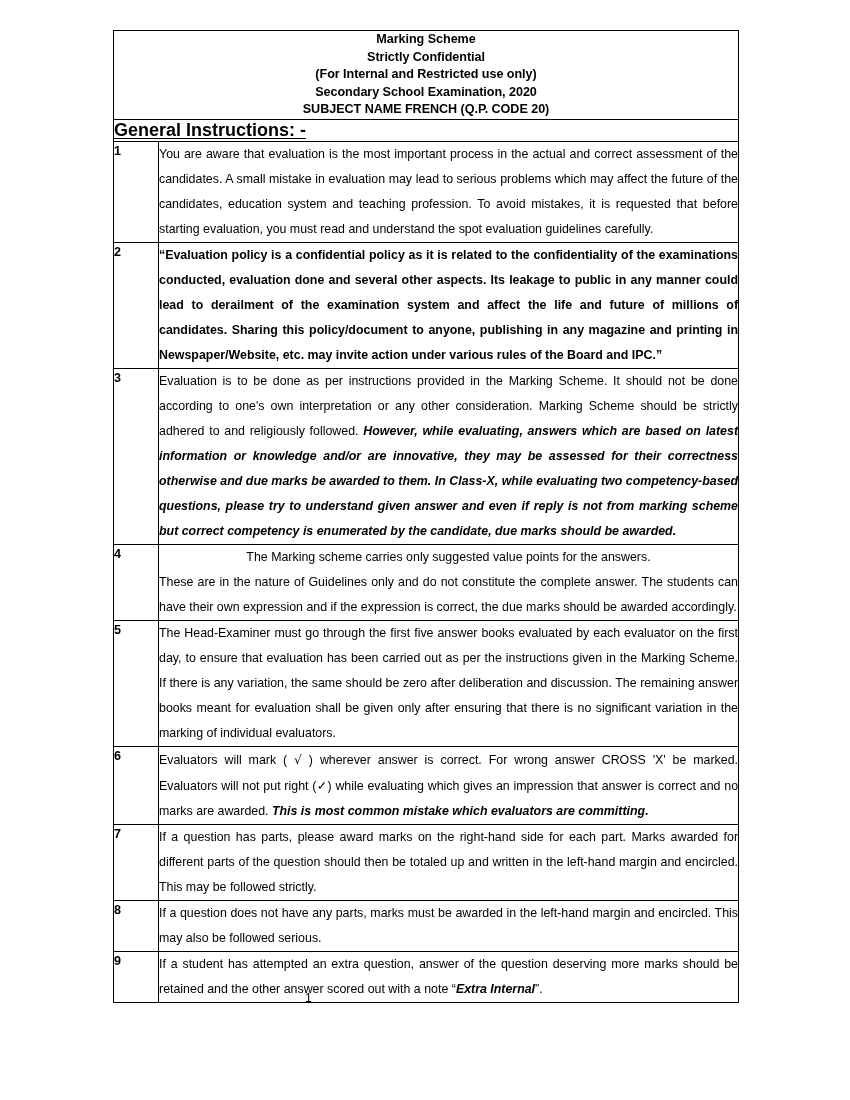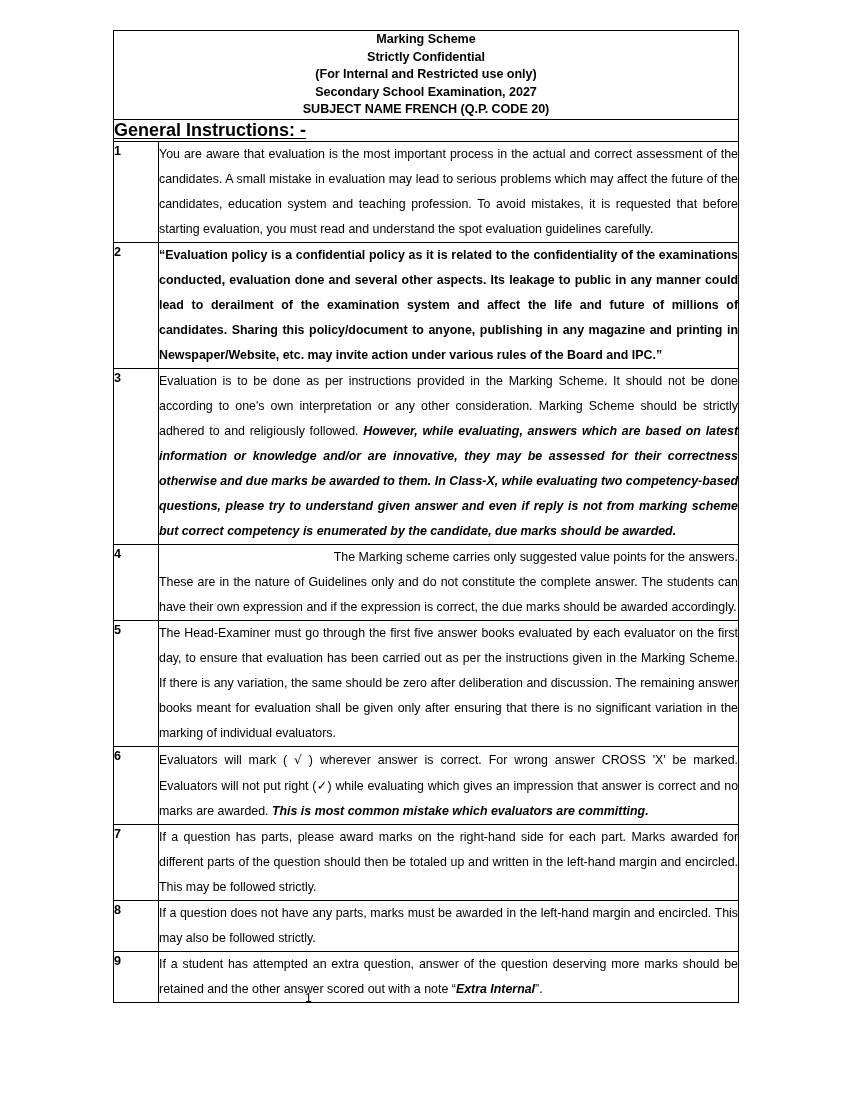--- a/index.html
+++ b/index.html
@@ -139,7 +139,7 @@
           <div class="title-line">Marking Scheme</div>
           <div class="title-line">Strictly Confidential</div>
           <div class="title-line">(For Internal and Restricted use only)</div>
-          <div class="title-line">Secondary School Examination, 2027</div>
+          <div class="title-line">Secondary School Examination, 2020</div>
           <div class="title-line">SUBJECT NAME FRENCH (Q.P. CODE 20)</div>
         </td>
       </tr>

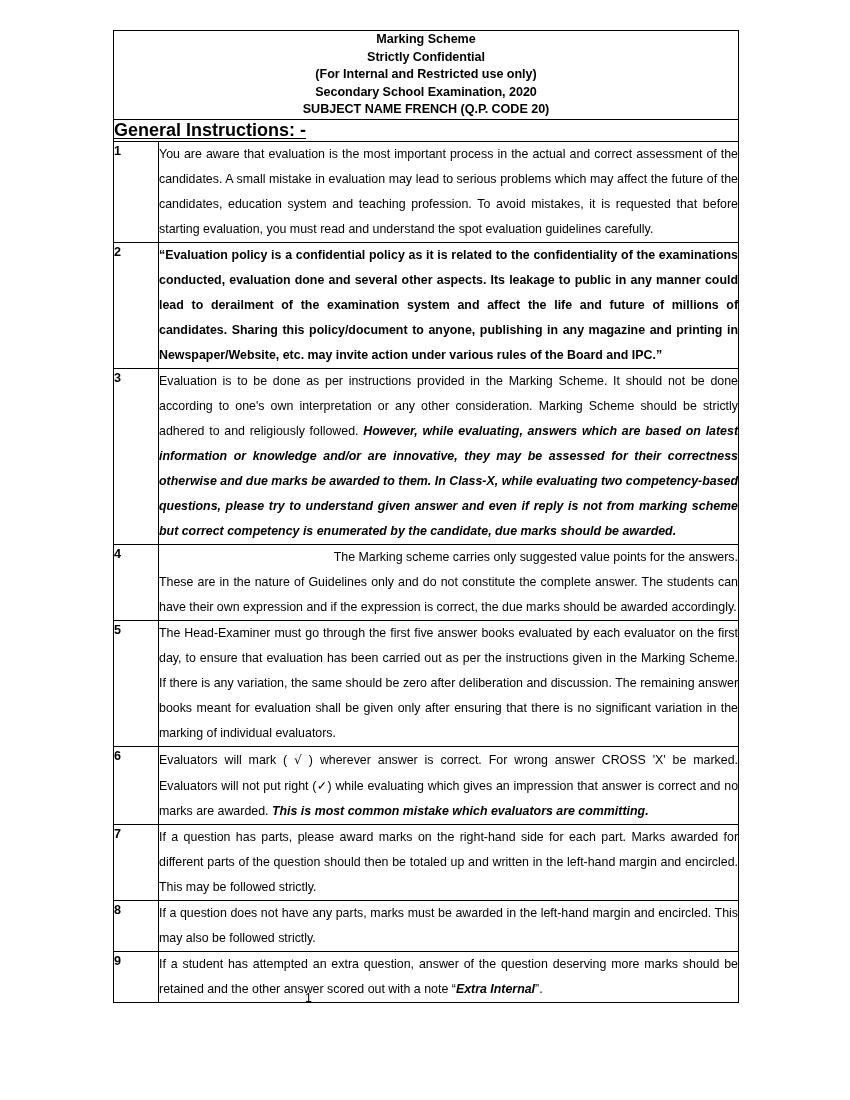--- a/index.html
+++ b/index.html
@@ -87,7 +87,7 @@
     margin: 0;
   }
   .body-cell p.last-line {
-    text-align: right;
+    text-align: center;
   }
   .bold { font-weight: bold; font-style: italic; }
   .all-bold { font-weight: bold; }

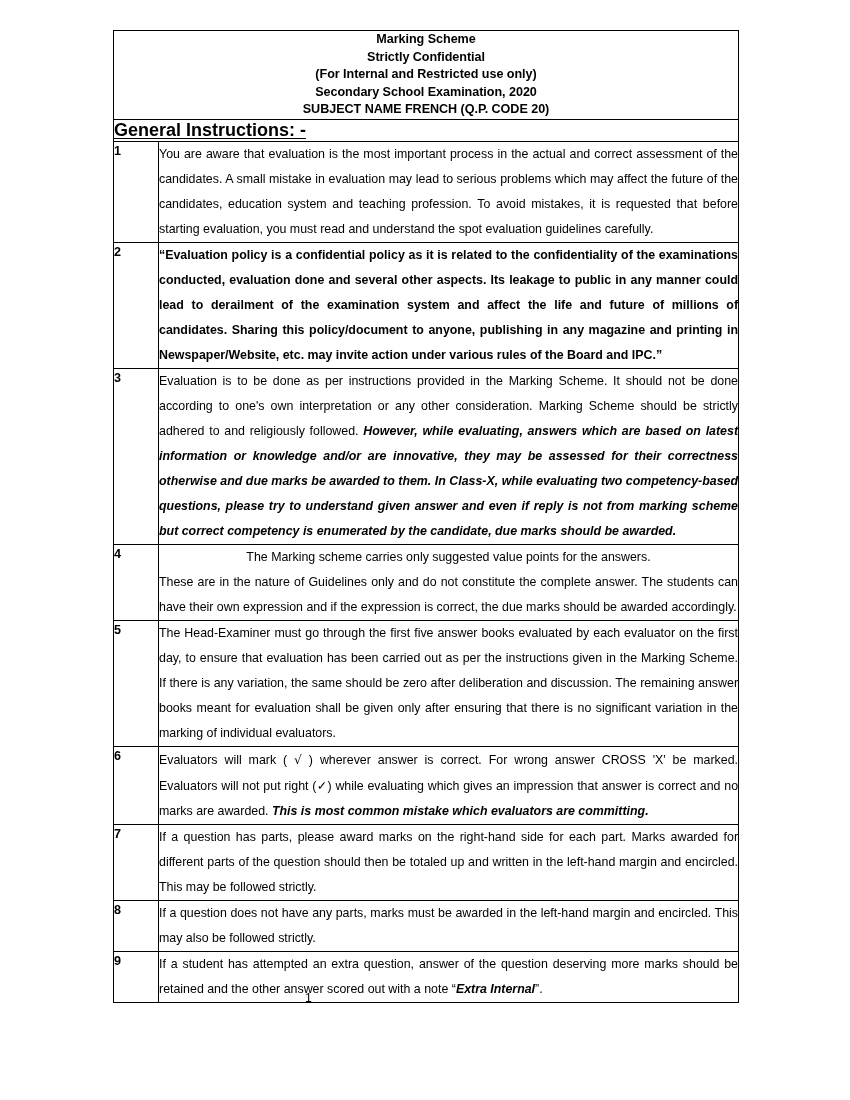--- a/index.html
+++ b/index.html
@@ -203,7 +203,7 @@
       <tr>
         <td class="num-cell">8</td>
         <td class="body-cell">
-          <p>If a question does not have any parts, marks must be awarded in the left-hand margin and encircled. This may also be followed strictly.</p>
+          <p>If a question does not have any parts, marks must be awarded in the left-hand margin and encircled. This may also be followed serious.</p>
         </td>
       </tr>
 

